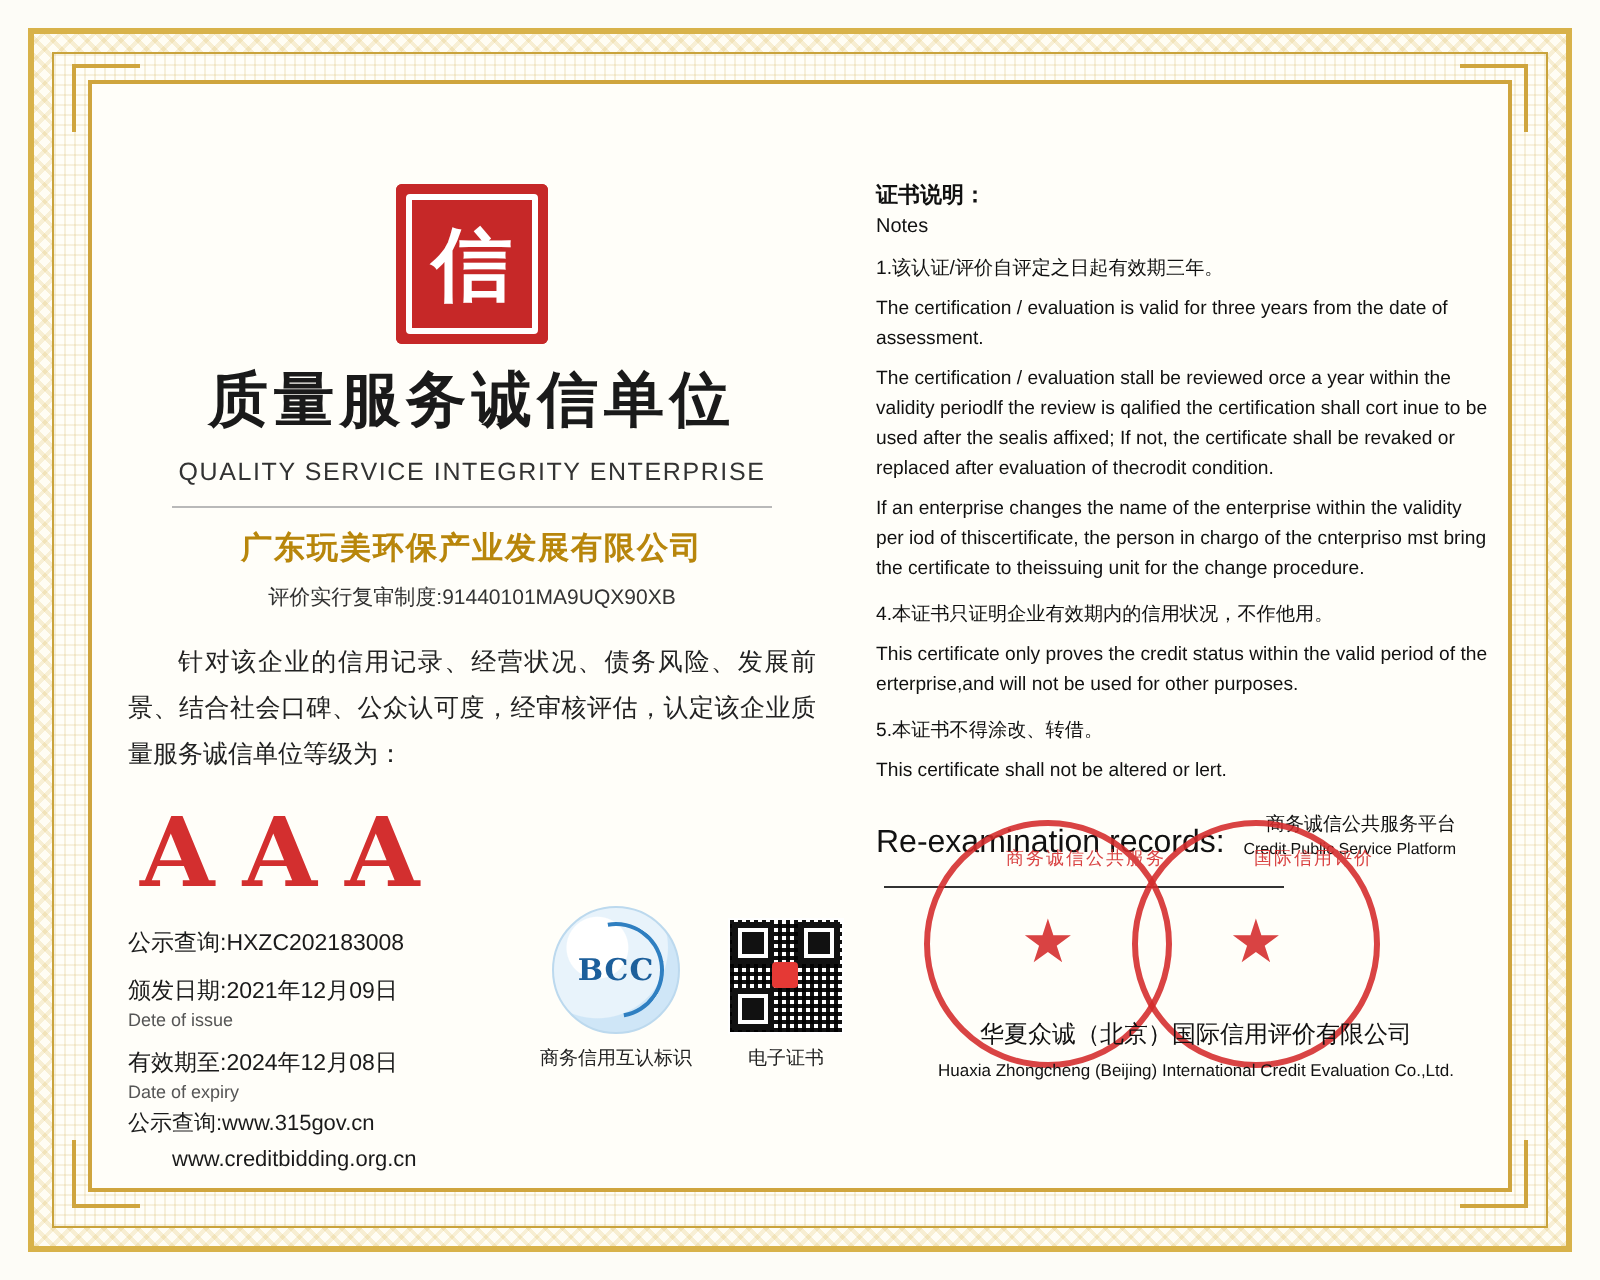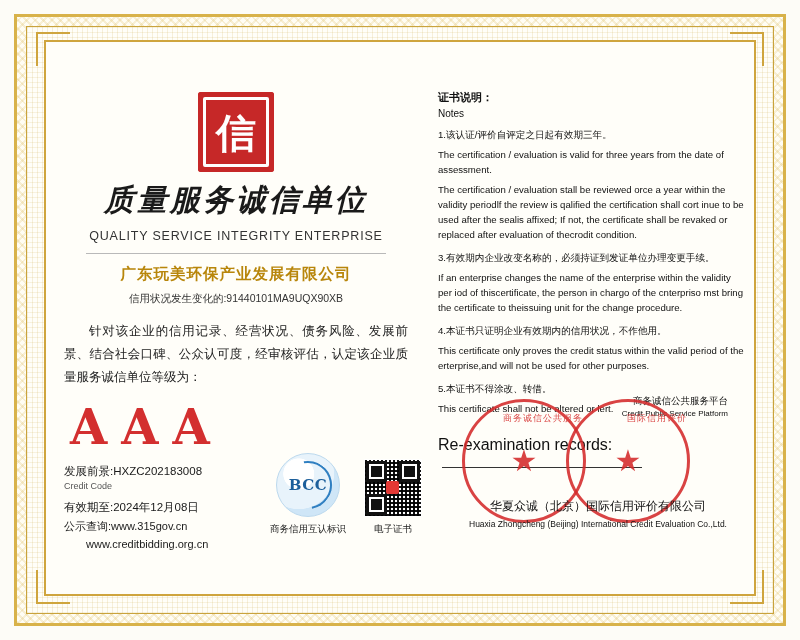--- a/index.html
+++ b/index.html
@@ -110,7 +110,6 @@
     color: #1a1a1a;
     letter-spacing: 3px;
     margin-top: 8px;
-    font-style: italic;
   }
   .sub-title {
     text-align: center;

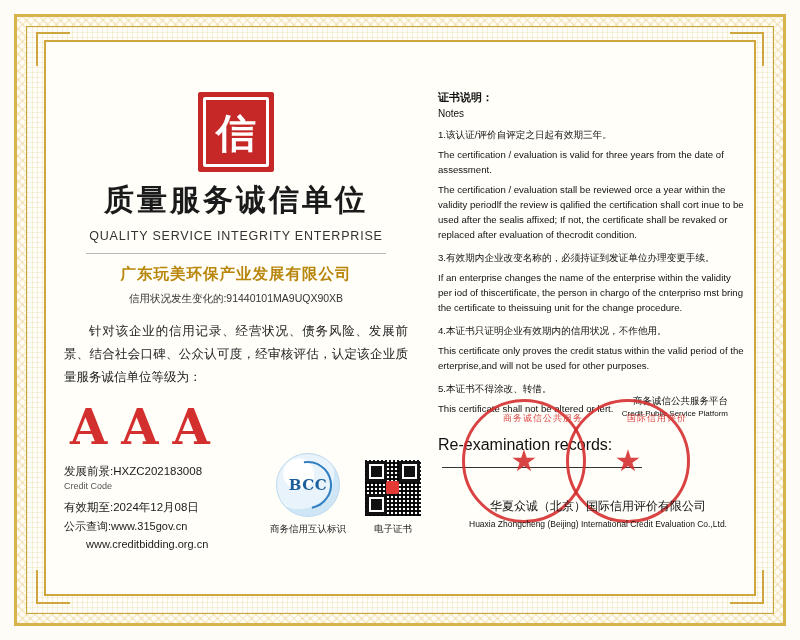--- a/index.html
+++ b/index.html
@@ -463,7 +463,6 @@
 
       <div class="note-en">The certification / evaluation stall be reviewed orce a year within the validity periodlf the review is qalified the certification shall cort inue to be used after the sealis affixed; If not, the certificate shall be revaked or replaced after evaluation of thecrodit condition.</div>
 
-      <div class="note-cn">3.有效期内企业改变名称的，必须持证到发证单位办理变更手续。</div>
       <div class="note-en">If an enterprise changes the name of the enterprise within the validity per iod of thiscertificate, the person in chargo of the cnterpriso mst bring the certificate to theissuing unit for the change procedure.</div>
 
       <div class="note-cn">4.本证书只证明企业有效期内的信用状况，不作他用。</div>

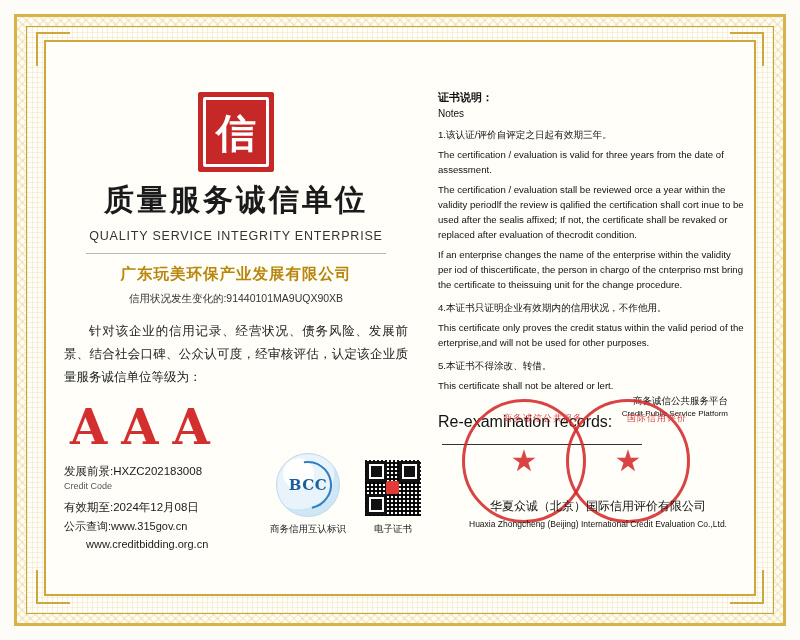--- a/index.html
+++ b/index.html
@@ -405,7 +405,7 @@
       <div class="divider"></div>
 
       <div class="company-name">广东玩美环保产业发展有限公司</div>
-      <div class="credit-code-line">信用状况发生变化的:91440101MA9UQX90XB</div>
+      <div class="credit-code-line">评价实行复审制度:91440101MA9UQX90XB</div>
 
       <div class="body-text">针对该企业的信用记录、经营状况、债务风险、发展前景、结合社会口碑、公众认可度，经审核评估，认定该企业质量服务诚信单位等级为：</div>
 

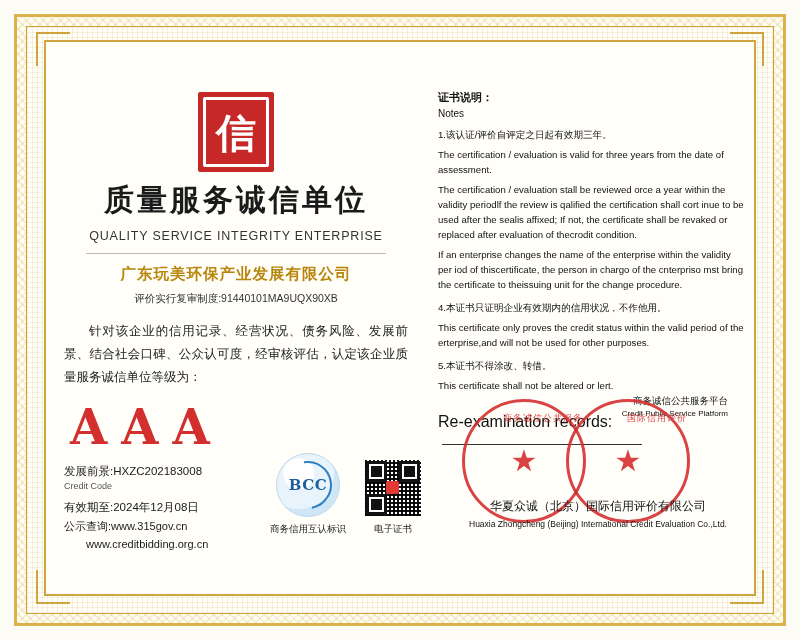--- a/index.html
+++ b/index.html
@@ -321,7 +321,7 @@
   .stamps {
     position: absolute;
     right: 6px;
-    bottom: 53px;
+    bottom: 42px;
     width: 280px;
     height: 140px;
   }

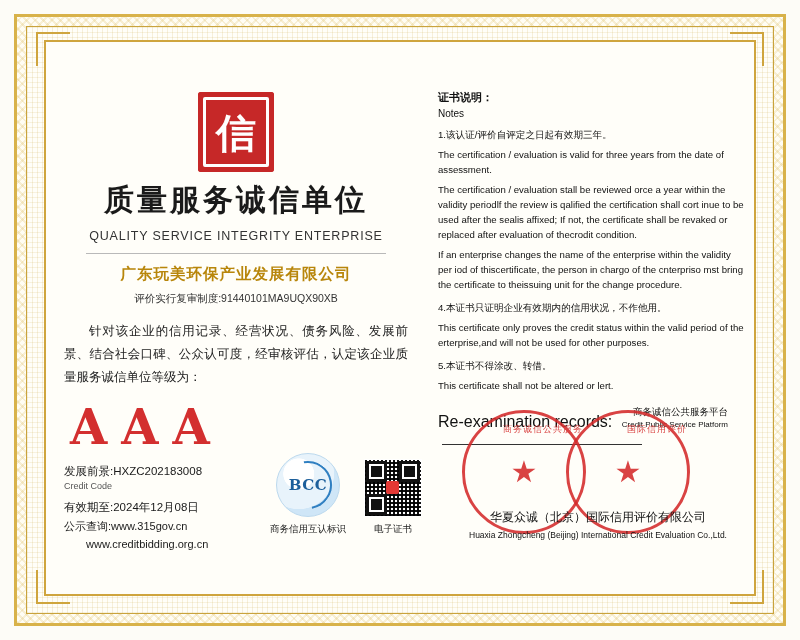--- a/index.html
+++ b/index.html
@@ -412,7 +412,7 @@
       <div class="grade">AAA</div>
 
       <div class="field">
-        <div class="cn">发展前景:HXZC202183008</div>
+        <div class="cn">公示查询:HXZC202183008</div>
         <div class="en">Credit Code</div>
       </div>
 

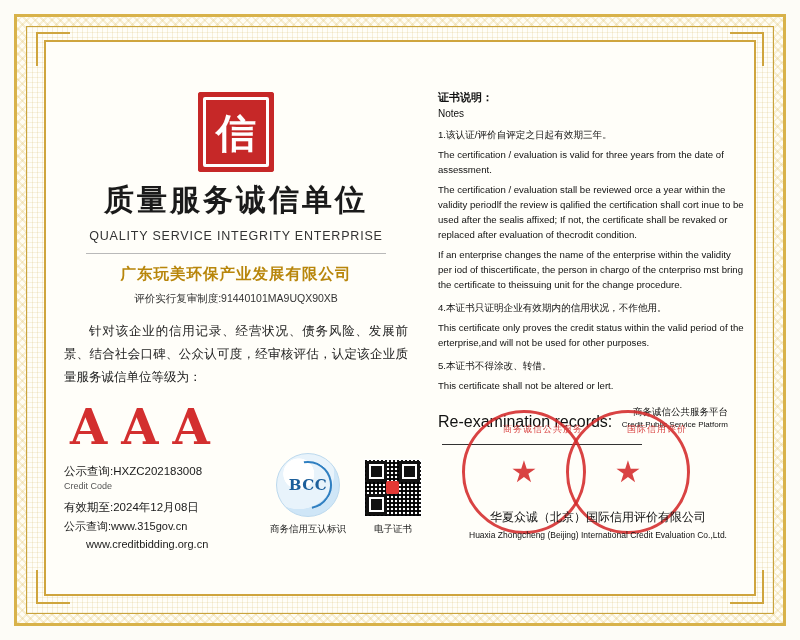--- a/index.html
+++ b/index.html
@@ -413,7 +413,6 @@
 
       <div class="field">
         <div class="cn">公示查询:HXZC202183008</div>
-        <div class="en">Credit Code</div>
       </div>
 
 

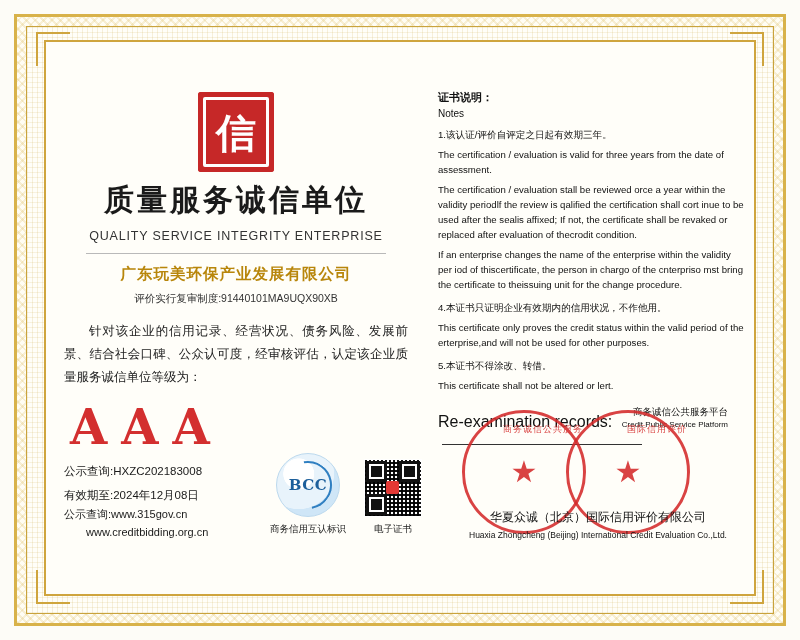--- a/index.html
+++ b/index.html
@@ -415,6 +415,10 @@
         <div class="cn">公示查询:HXZC202183008</div>
       </div>
 
+      <div class="field">
+        <div class="cn">颁发日期:2021年12月09日</div>
+        <div class="en">Dete of issue</div>
+      </div>
 
       <div class="field">
         <div class="cn">有效期至:2024年12月08日</div>

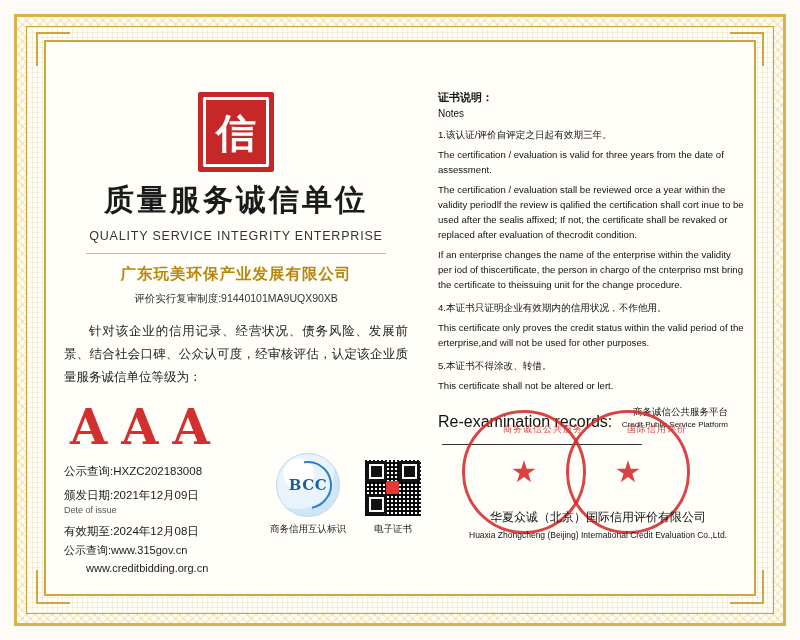--- a/index.html
+++ b/index.html
@@ -422,6 +422,7 @@
 
       <div class="field">
         <div class="cn">有效期至:2024年12月08日</div>
+        <div class="en">Date of expiry</div>
       </div>
 
       <div class="footer-links">

